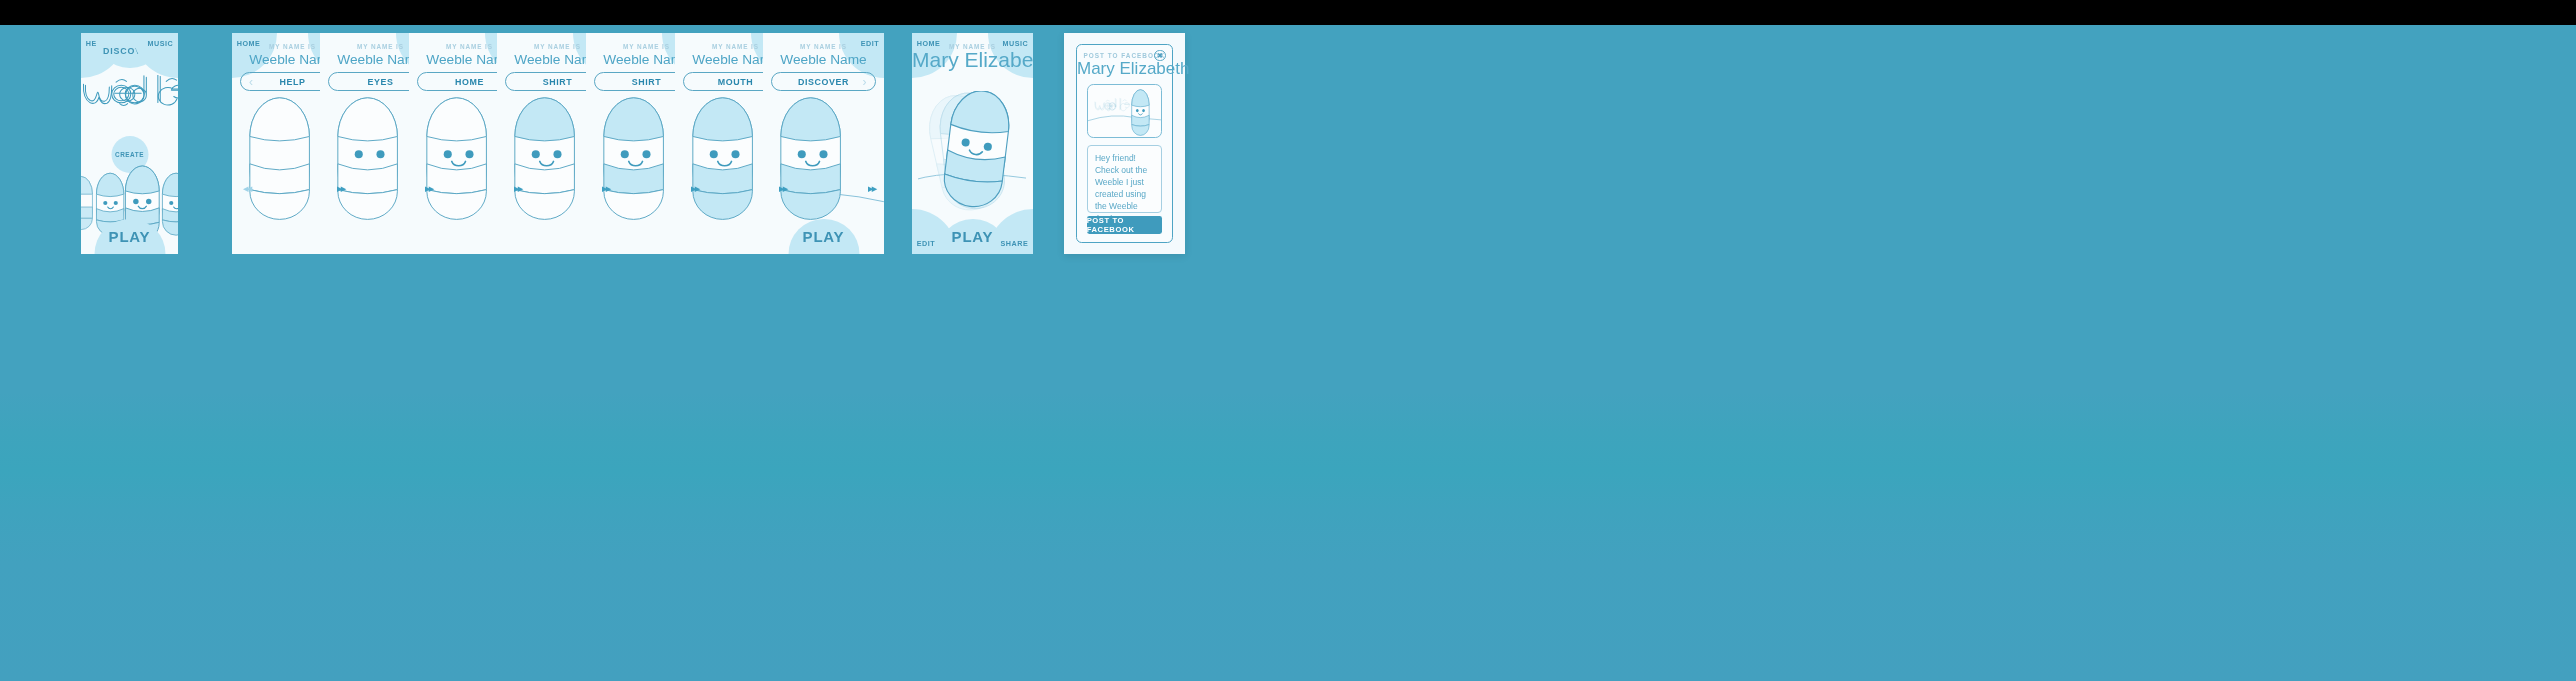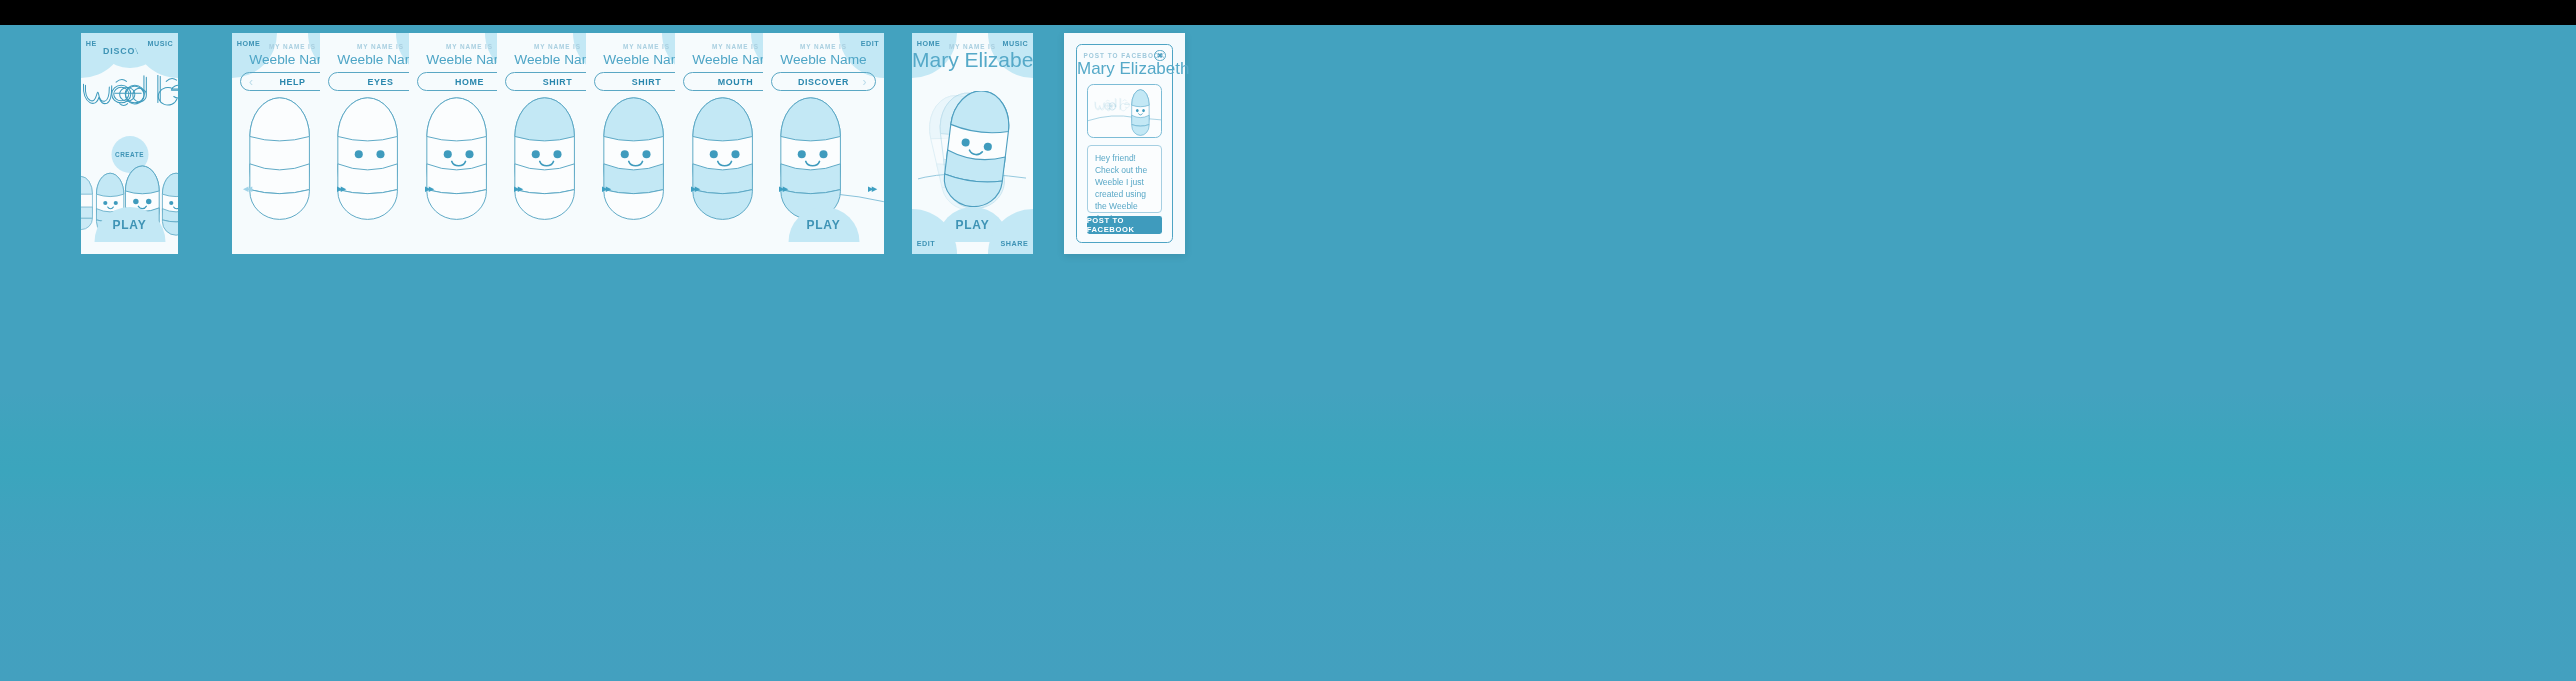--- a/index.html
+++ b/index.html
@@ -38,9 +38,9 @@
     padding:0; font-size:8.9px; letter-spacing:0.8px;
   }
   .corner.bc {
-    left:50%; transform:translateX(-50%); bottom:12px; width:71px; height:35px;
+    left:50%; transform:translateX(-50%); bottom:0; width:71px; height:35px;
     border-radius:35px 35px 0 0; align-items:center; justify-content:center;
-    padding:0; font-size:12px; letter-spacing:0.8px;text-align:right;
+    padding:0; font-size:15px; letter-spacing:0.8px;text-align:right;
   }
 
   .mynameis {

